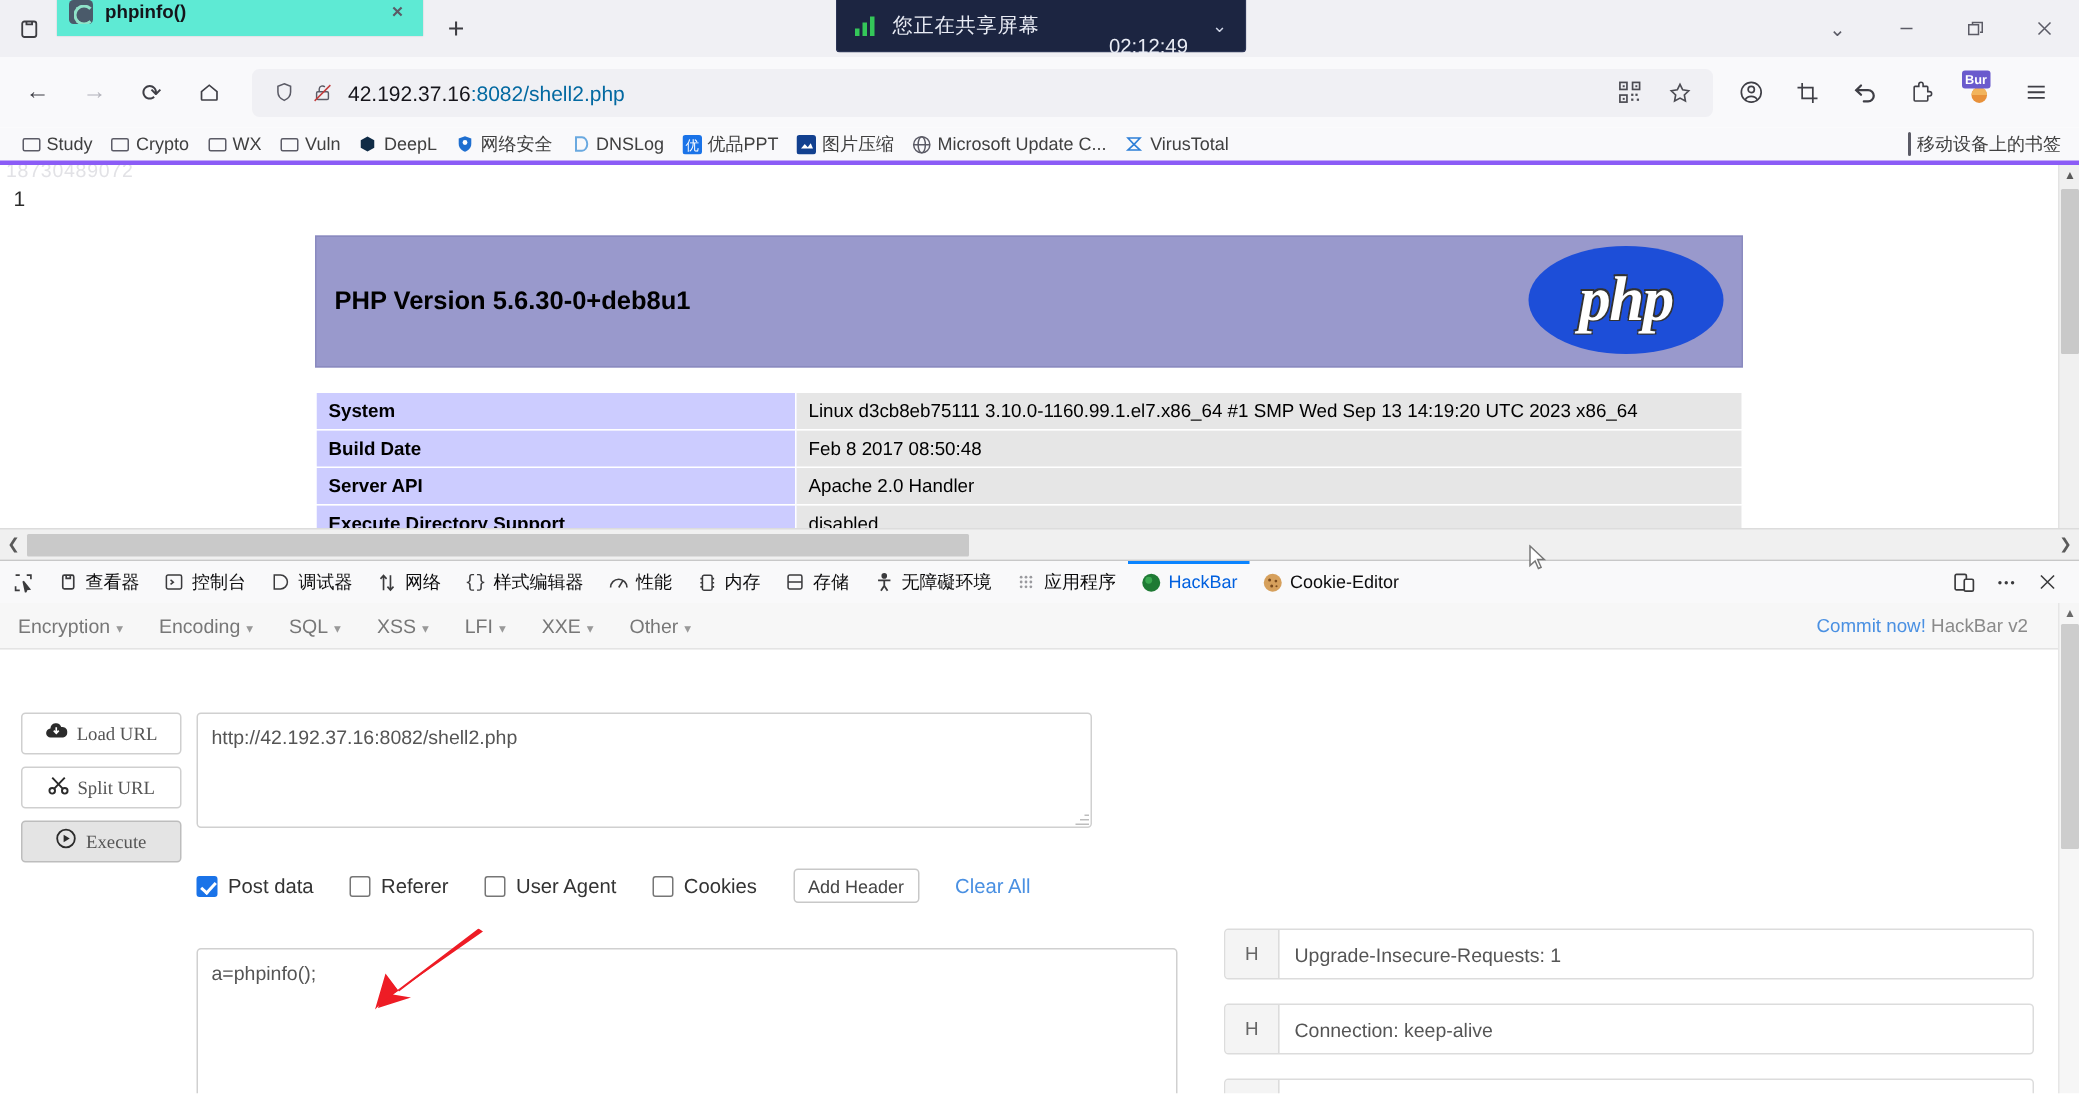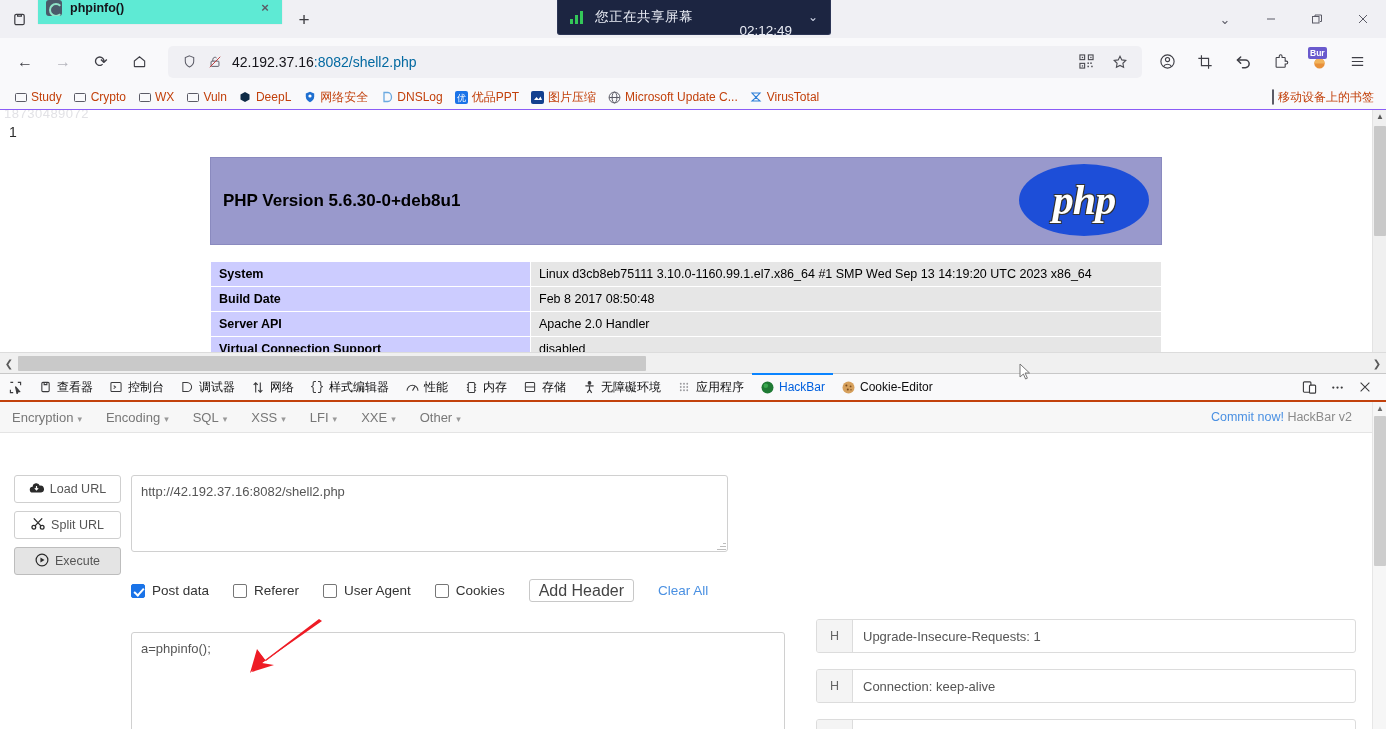--- a/index.html
+++ b/index.html
@@ -109,8 +109,8 @@
   .bookmarks {
     position: absolute; left:0; top: 85px; width: 1386px; height: 25px;
     background: #f9f9fb; display:flex; align-items:center; padding: 0 8px;
-    border-bottom: 1px solid #8b5cf6;
-    font-size: 12px; color:#c2410c;
+    border-bottom: 3px solid #8b5cf6;
+    font-size: 12px; color:#404040;
   }
   .bm { display:flex; align-items:center; gap:4px; padding: 2px 6px; white-space: nowrap; }
   .bm .bi { width: 13px; height: 13px; display:inline-flex; align-items:center; justify-content:center; }

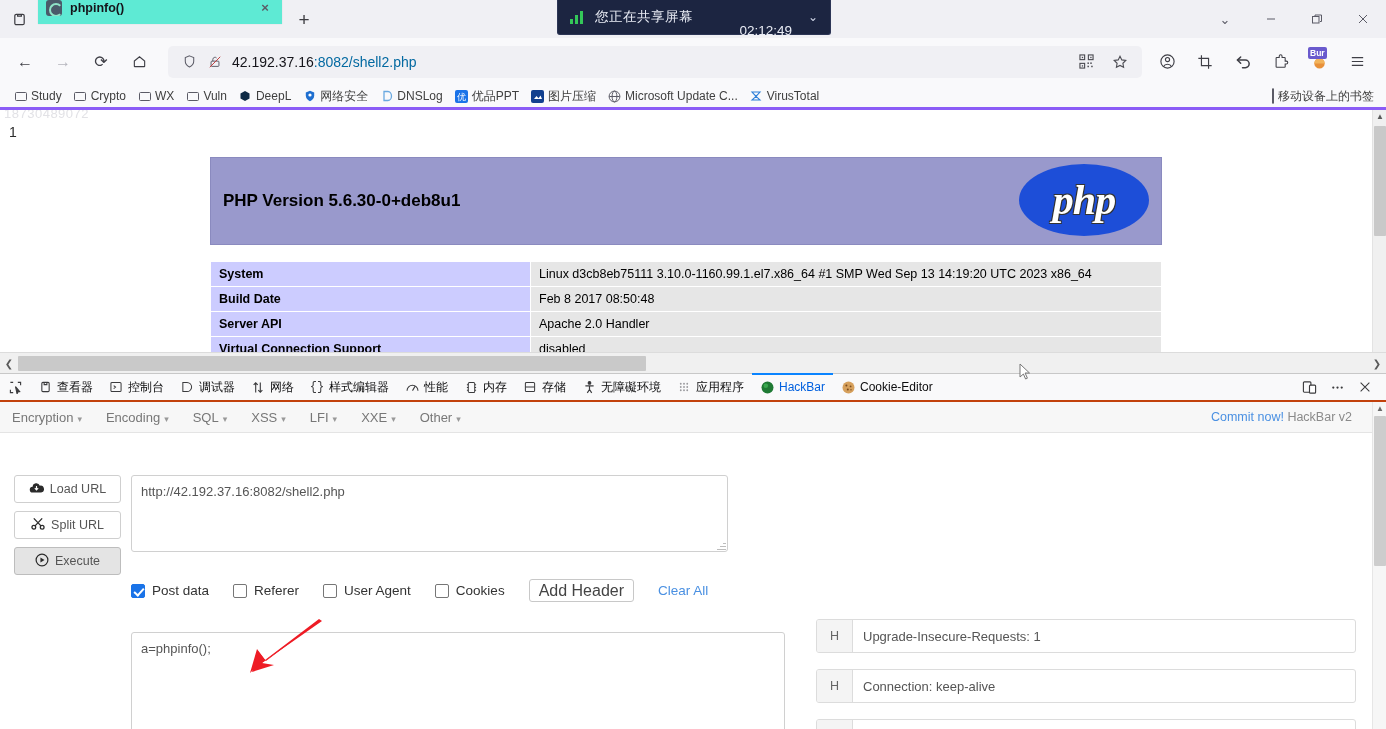--- a/index.html
+++ b/index.html
@@ -543,7 +543,7 @@
           <td class="v">Apache 2.0 Handler</td>
         </tr>
         <tr>
-          <td class="e">Virtual Connection Support</td>
+          <td class="e">Execute Directory Support</td>
           <td class="v">disabled</td>
         </tr>
       </tbody>

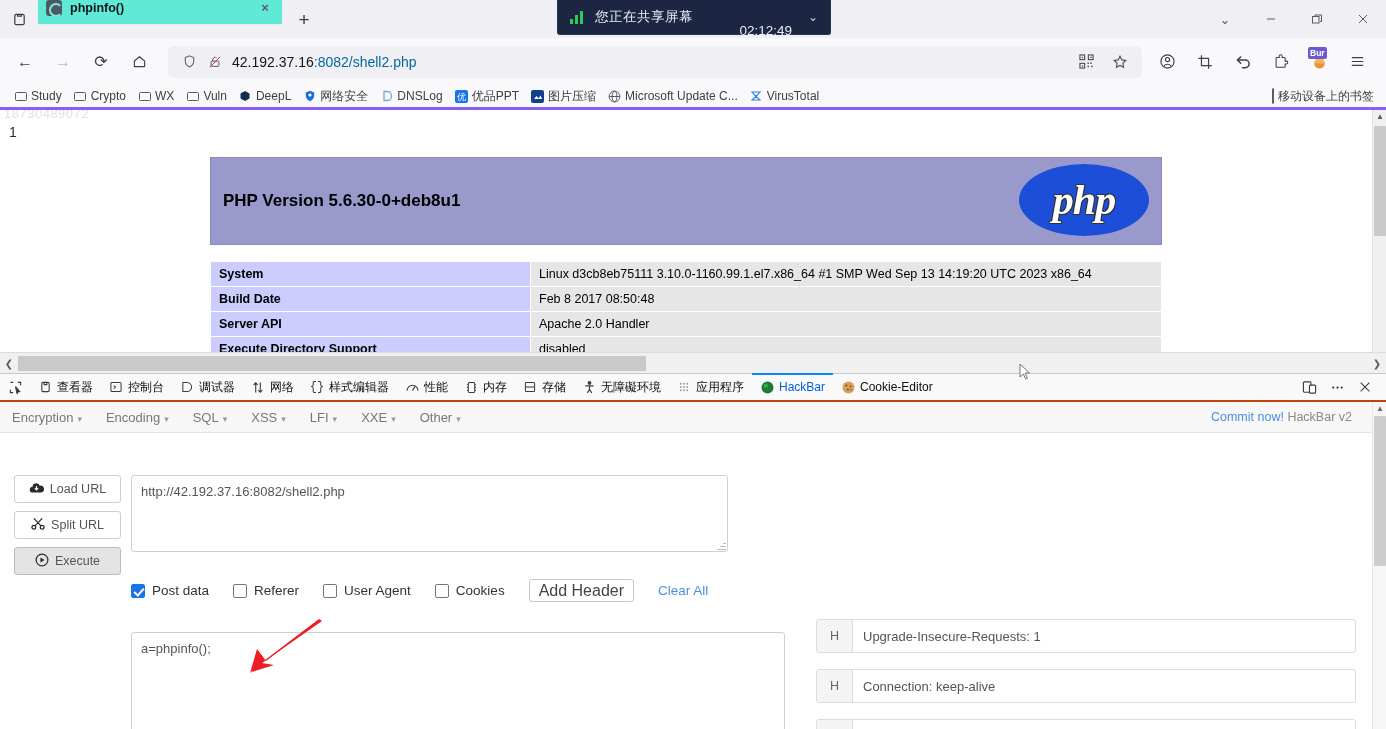--- a/index.html
+++ b/index.html
@@ -180,7 +180,7 @@
     background: #fff; border-top: 1px solid #c8c8c8;
   }
   .dt-tabs {
-    height: 29px; background:#f9f9fa; border-bottom: 3px solid #c2410c;
+    height: 29px; background:#f9f9fa; border-bottom: 1px solid #c2410c;
     display:flex; align-items:center; padding-left: 4px; font-size: 12px; color:#0c0c0d;
   }
   .dt-tool {

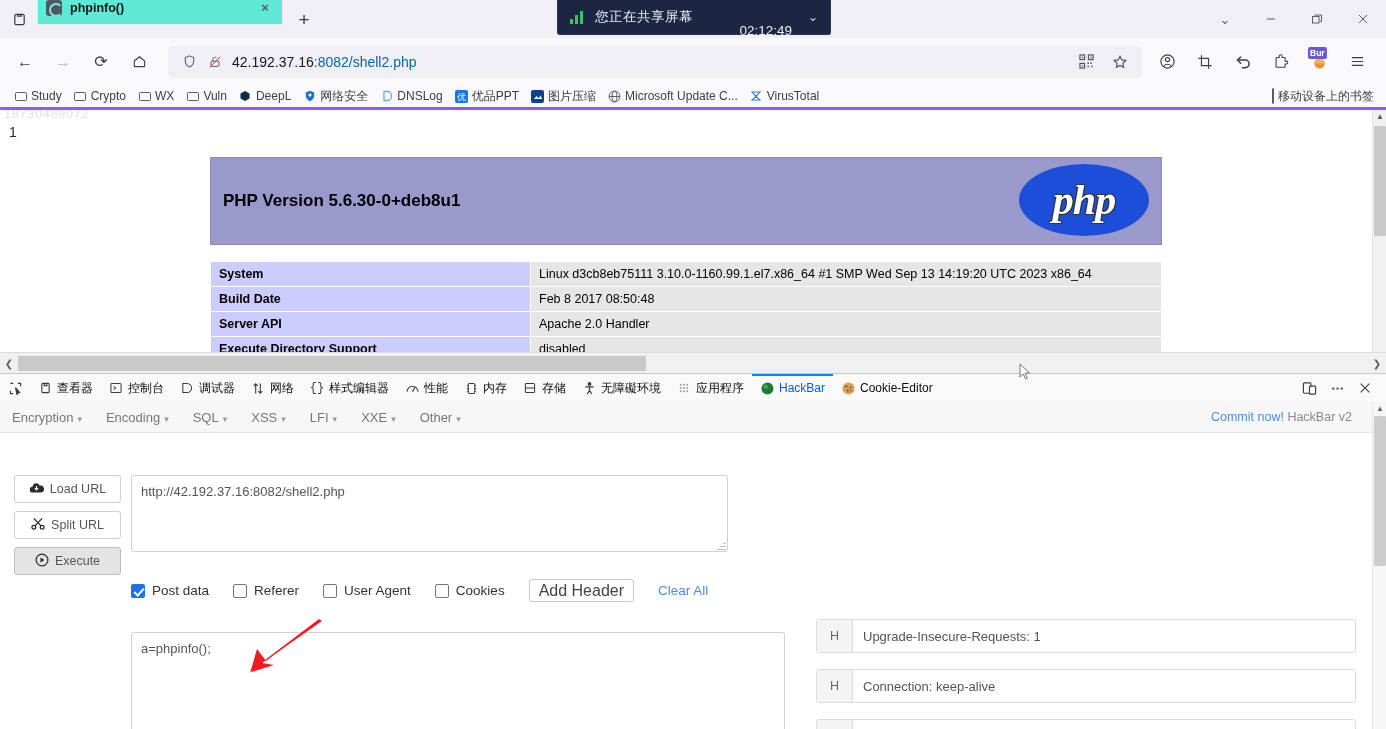--- a/index.html
+++ b/index.html
@@ -214,7 +214,7 @@
 
   .hb-body { position:relative; width: 1386px; height: 296px; }
 
-  .hb-btns { position:absolute; left: 14px; top: 42px; width: 107px; }
+  .hb-btns { position:absolute; left: 14px; top: 42px; width: 107px; font-family: Liberation Serif, serif; }
   .hb-btn {
     width: 107px; height: 28px; margin-bottom: 8px;
     background:#fff; border: 1px solid #cfcfcf; border-radius: 3px;

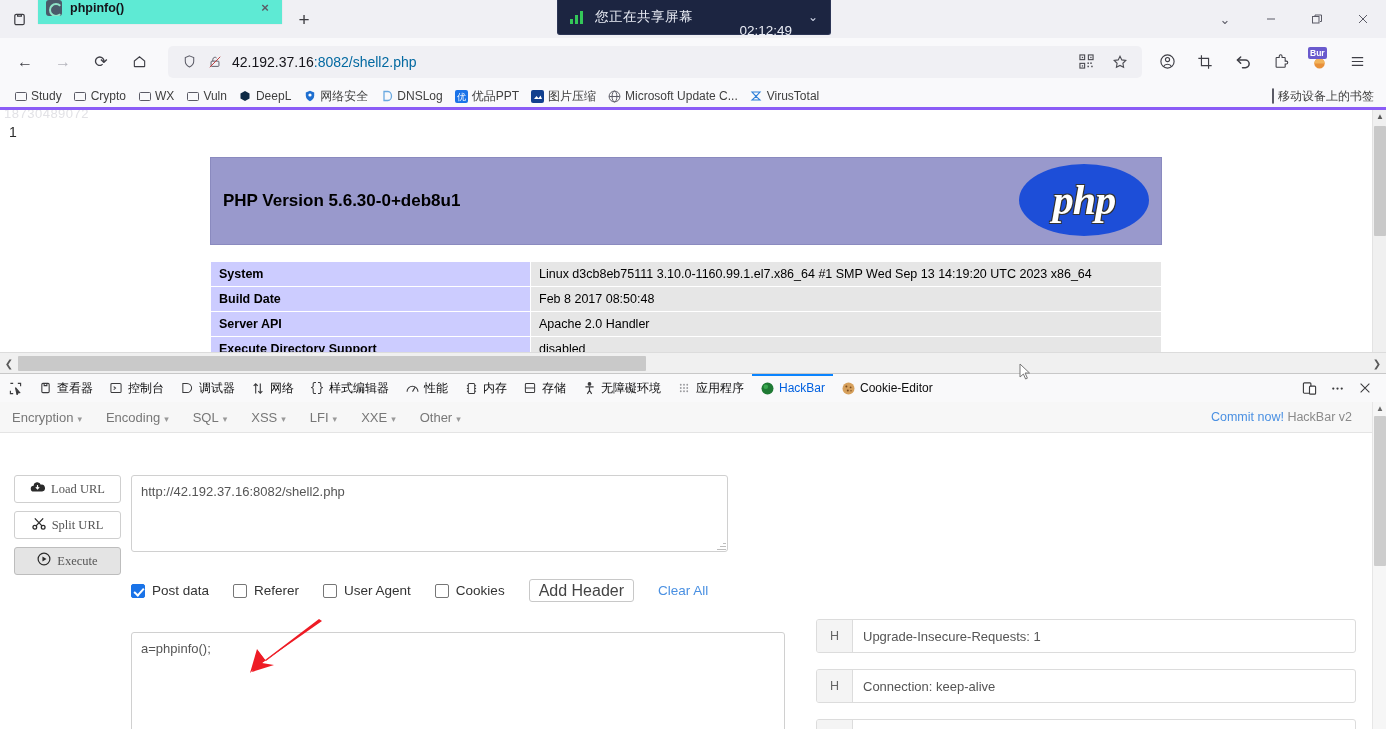--- a/index.html
+++ b/index.html
@@ -253,7 +253,7 @@
   }
   .hb-addheader {
     height: 23px; padding: 0 9px; border:1px solid #c8c8c8; border-radius:3px;
-    background:#fff; font-size: 16px; color:#444; display:flex; align-items:center;
+    background:#fff; font-size: 12px; color:#444; display:flex; align-items:center;
     margin-right: 24px;
   }
   .hb-clearall { font-size: 13.5px; color:#4a90e2; }

